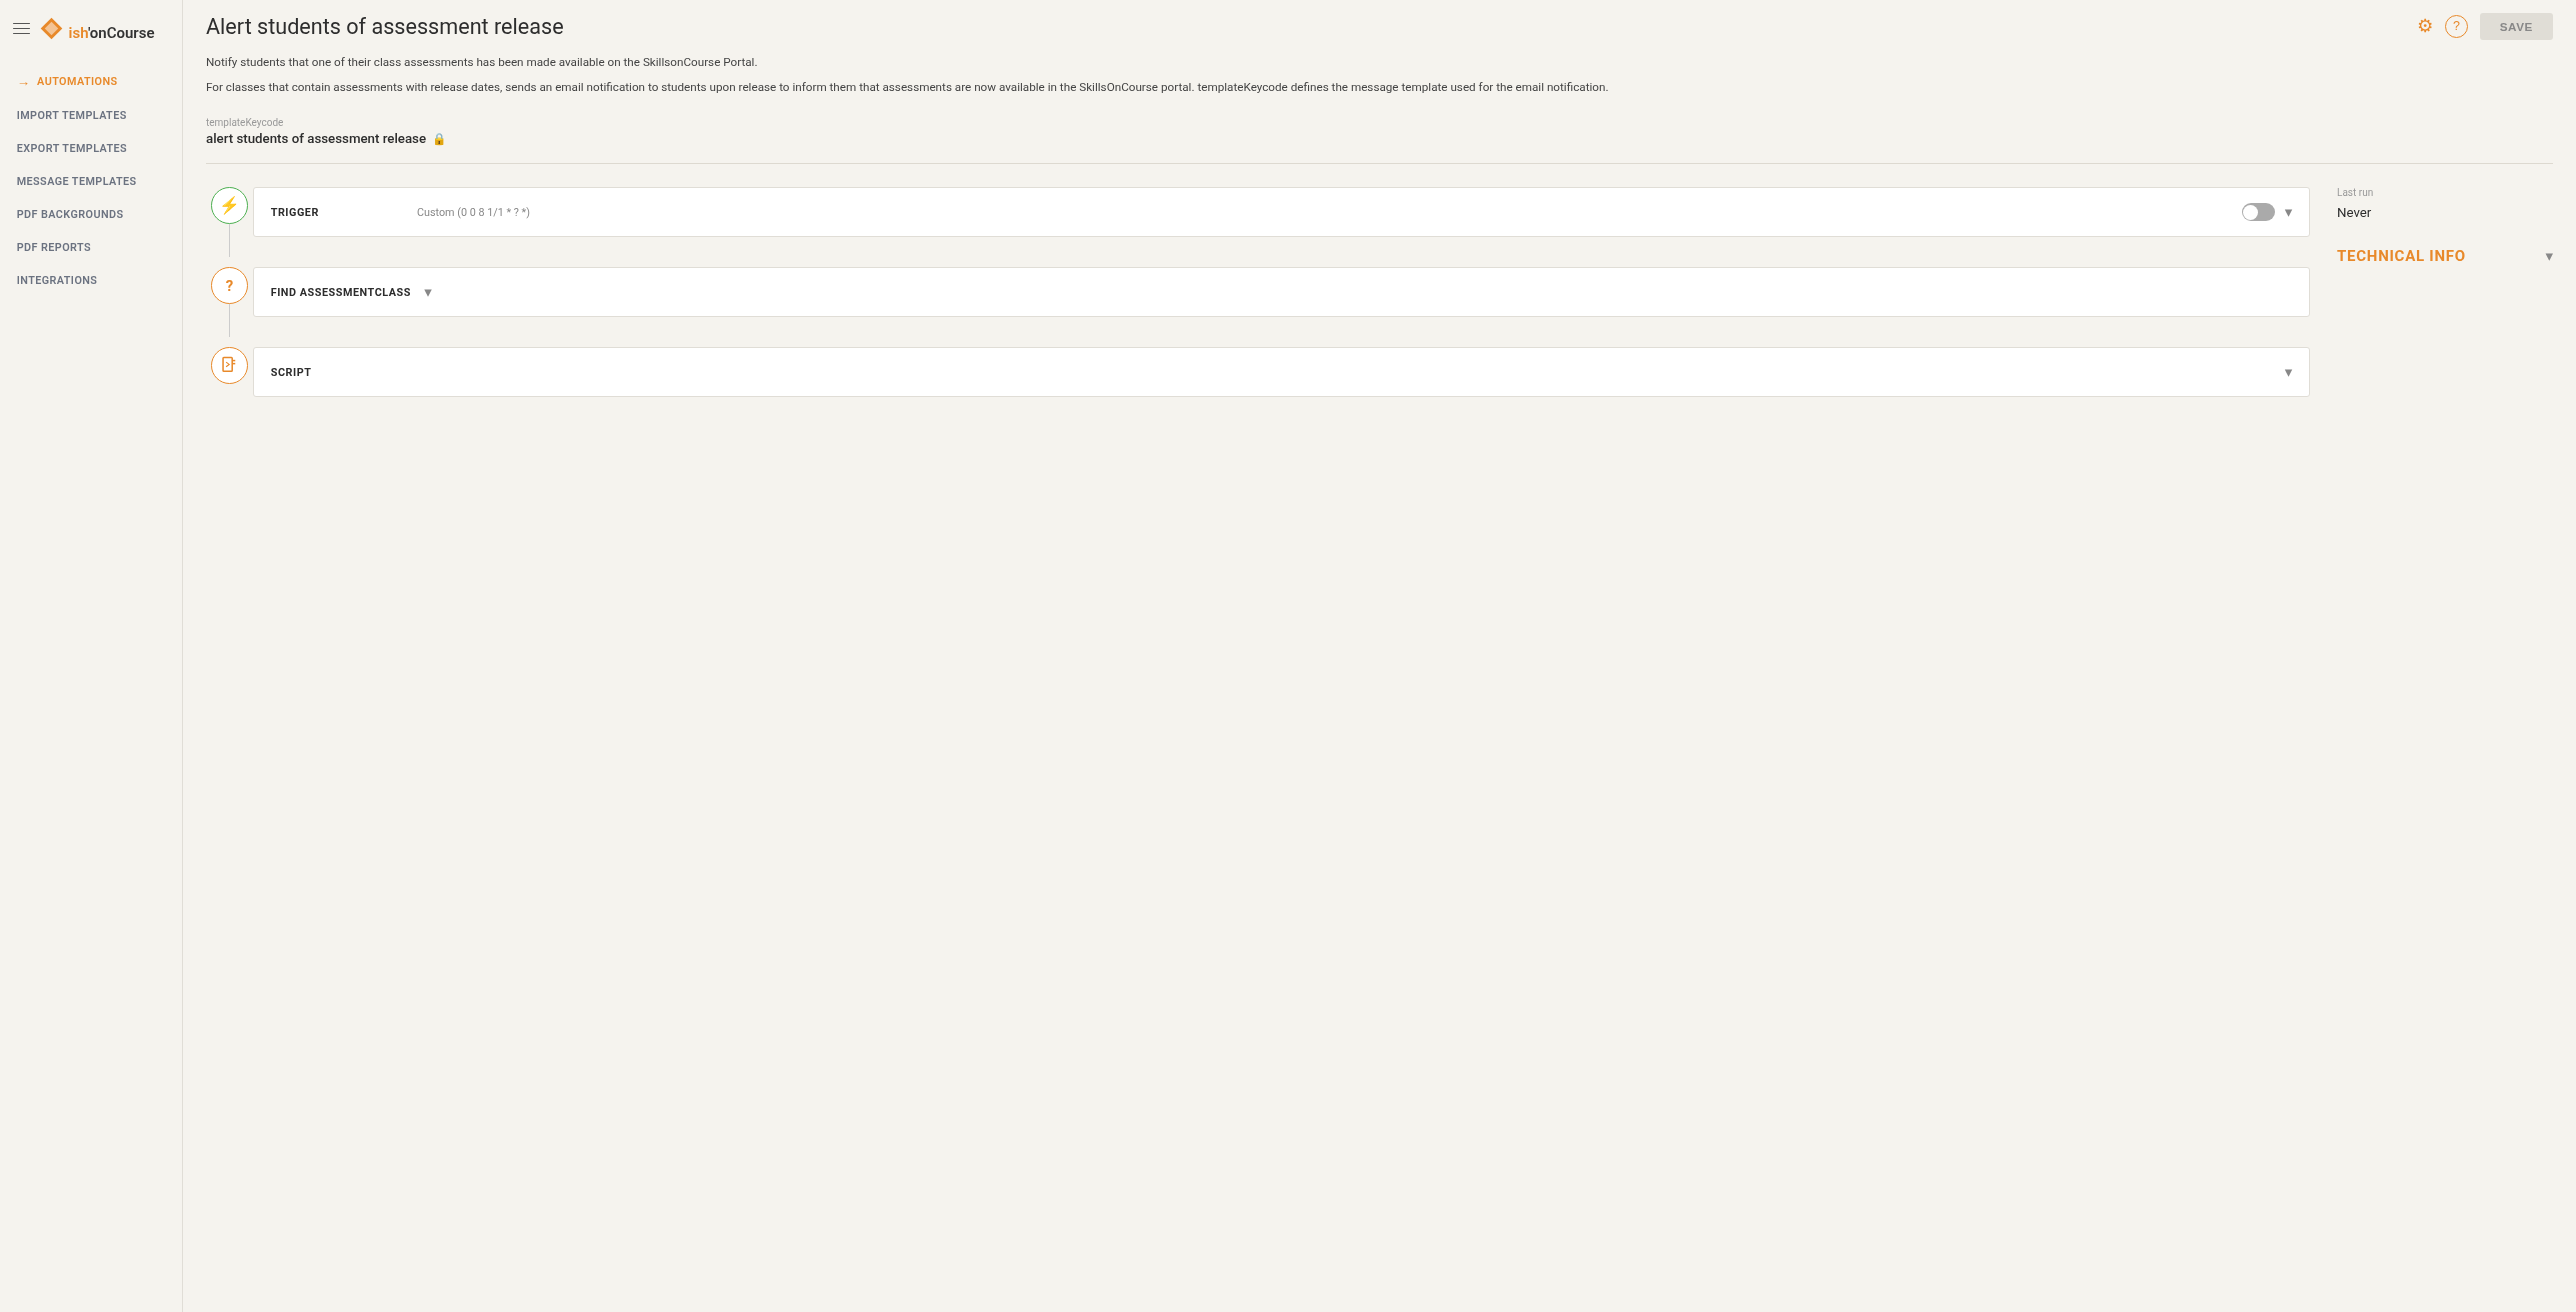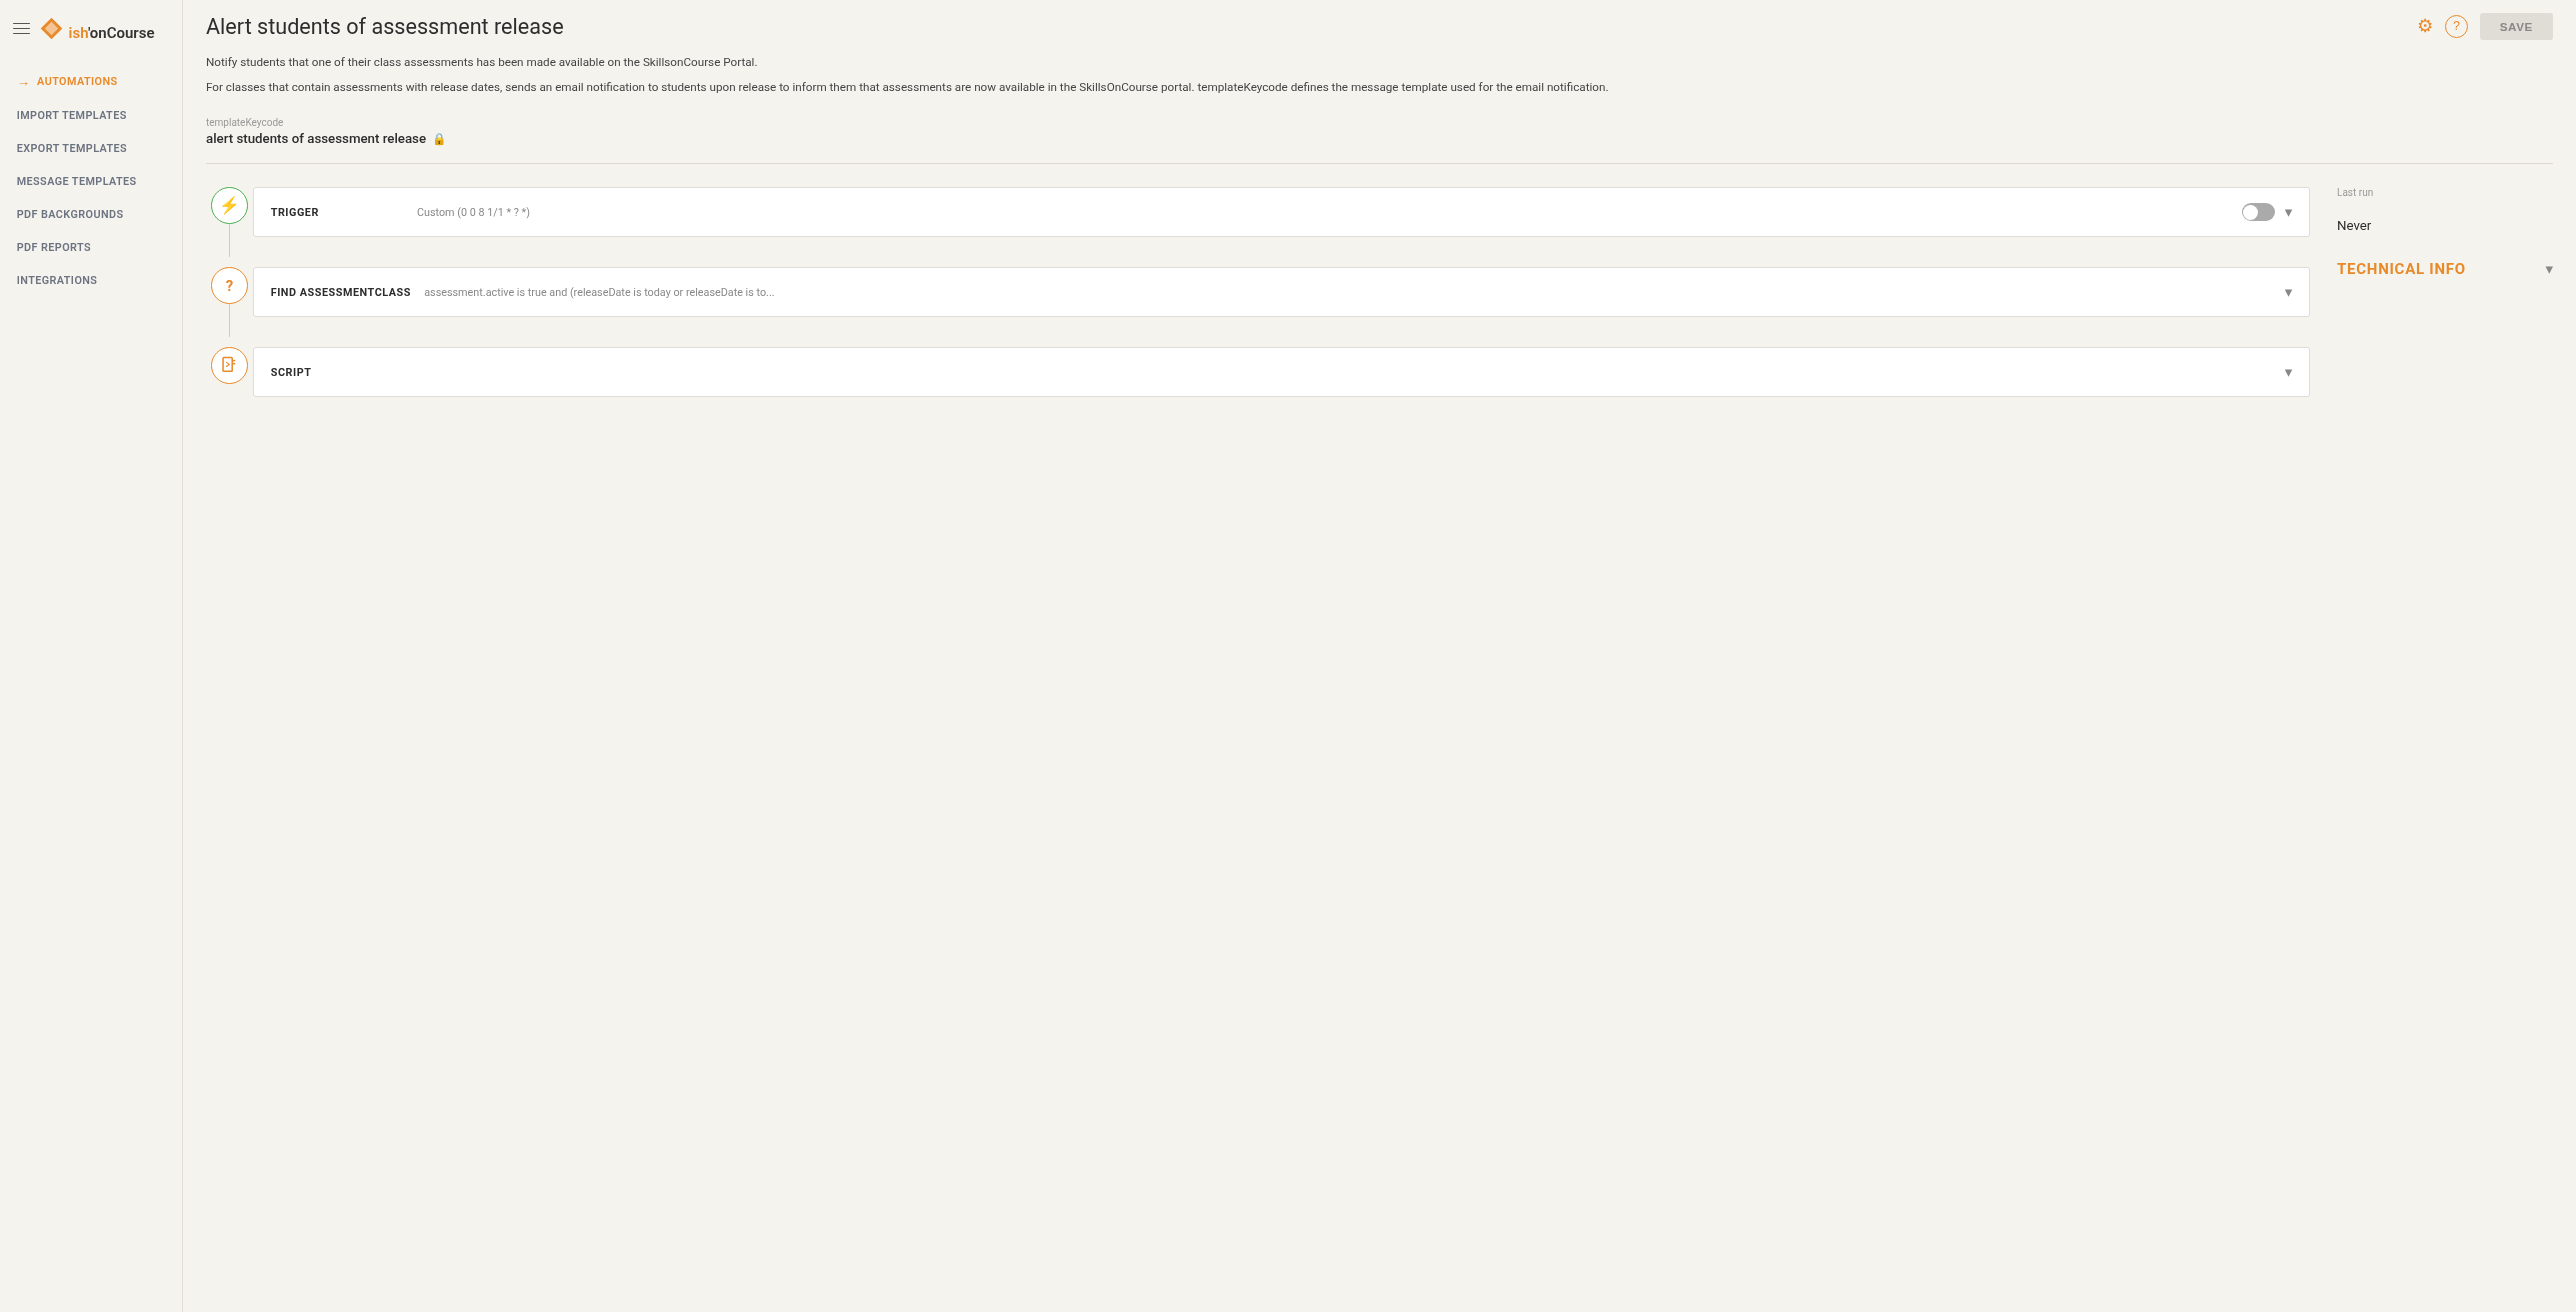--- a/index.html
+++ b/index.html
@@ -285,7 +285,7 @@
     .last-run-label {
       font-size: 10px;
       color: #999;
-      margin-bottom: 20px;
+      margin-bottom: 7px;
     }
     .last-run-value {
       font-size: 13.3px;

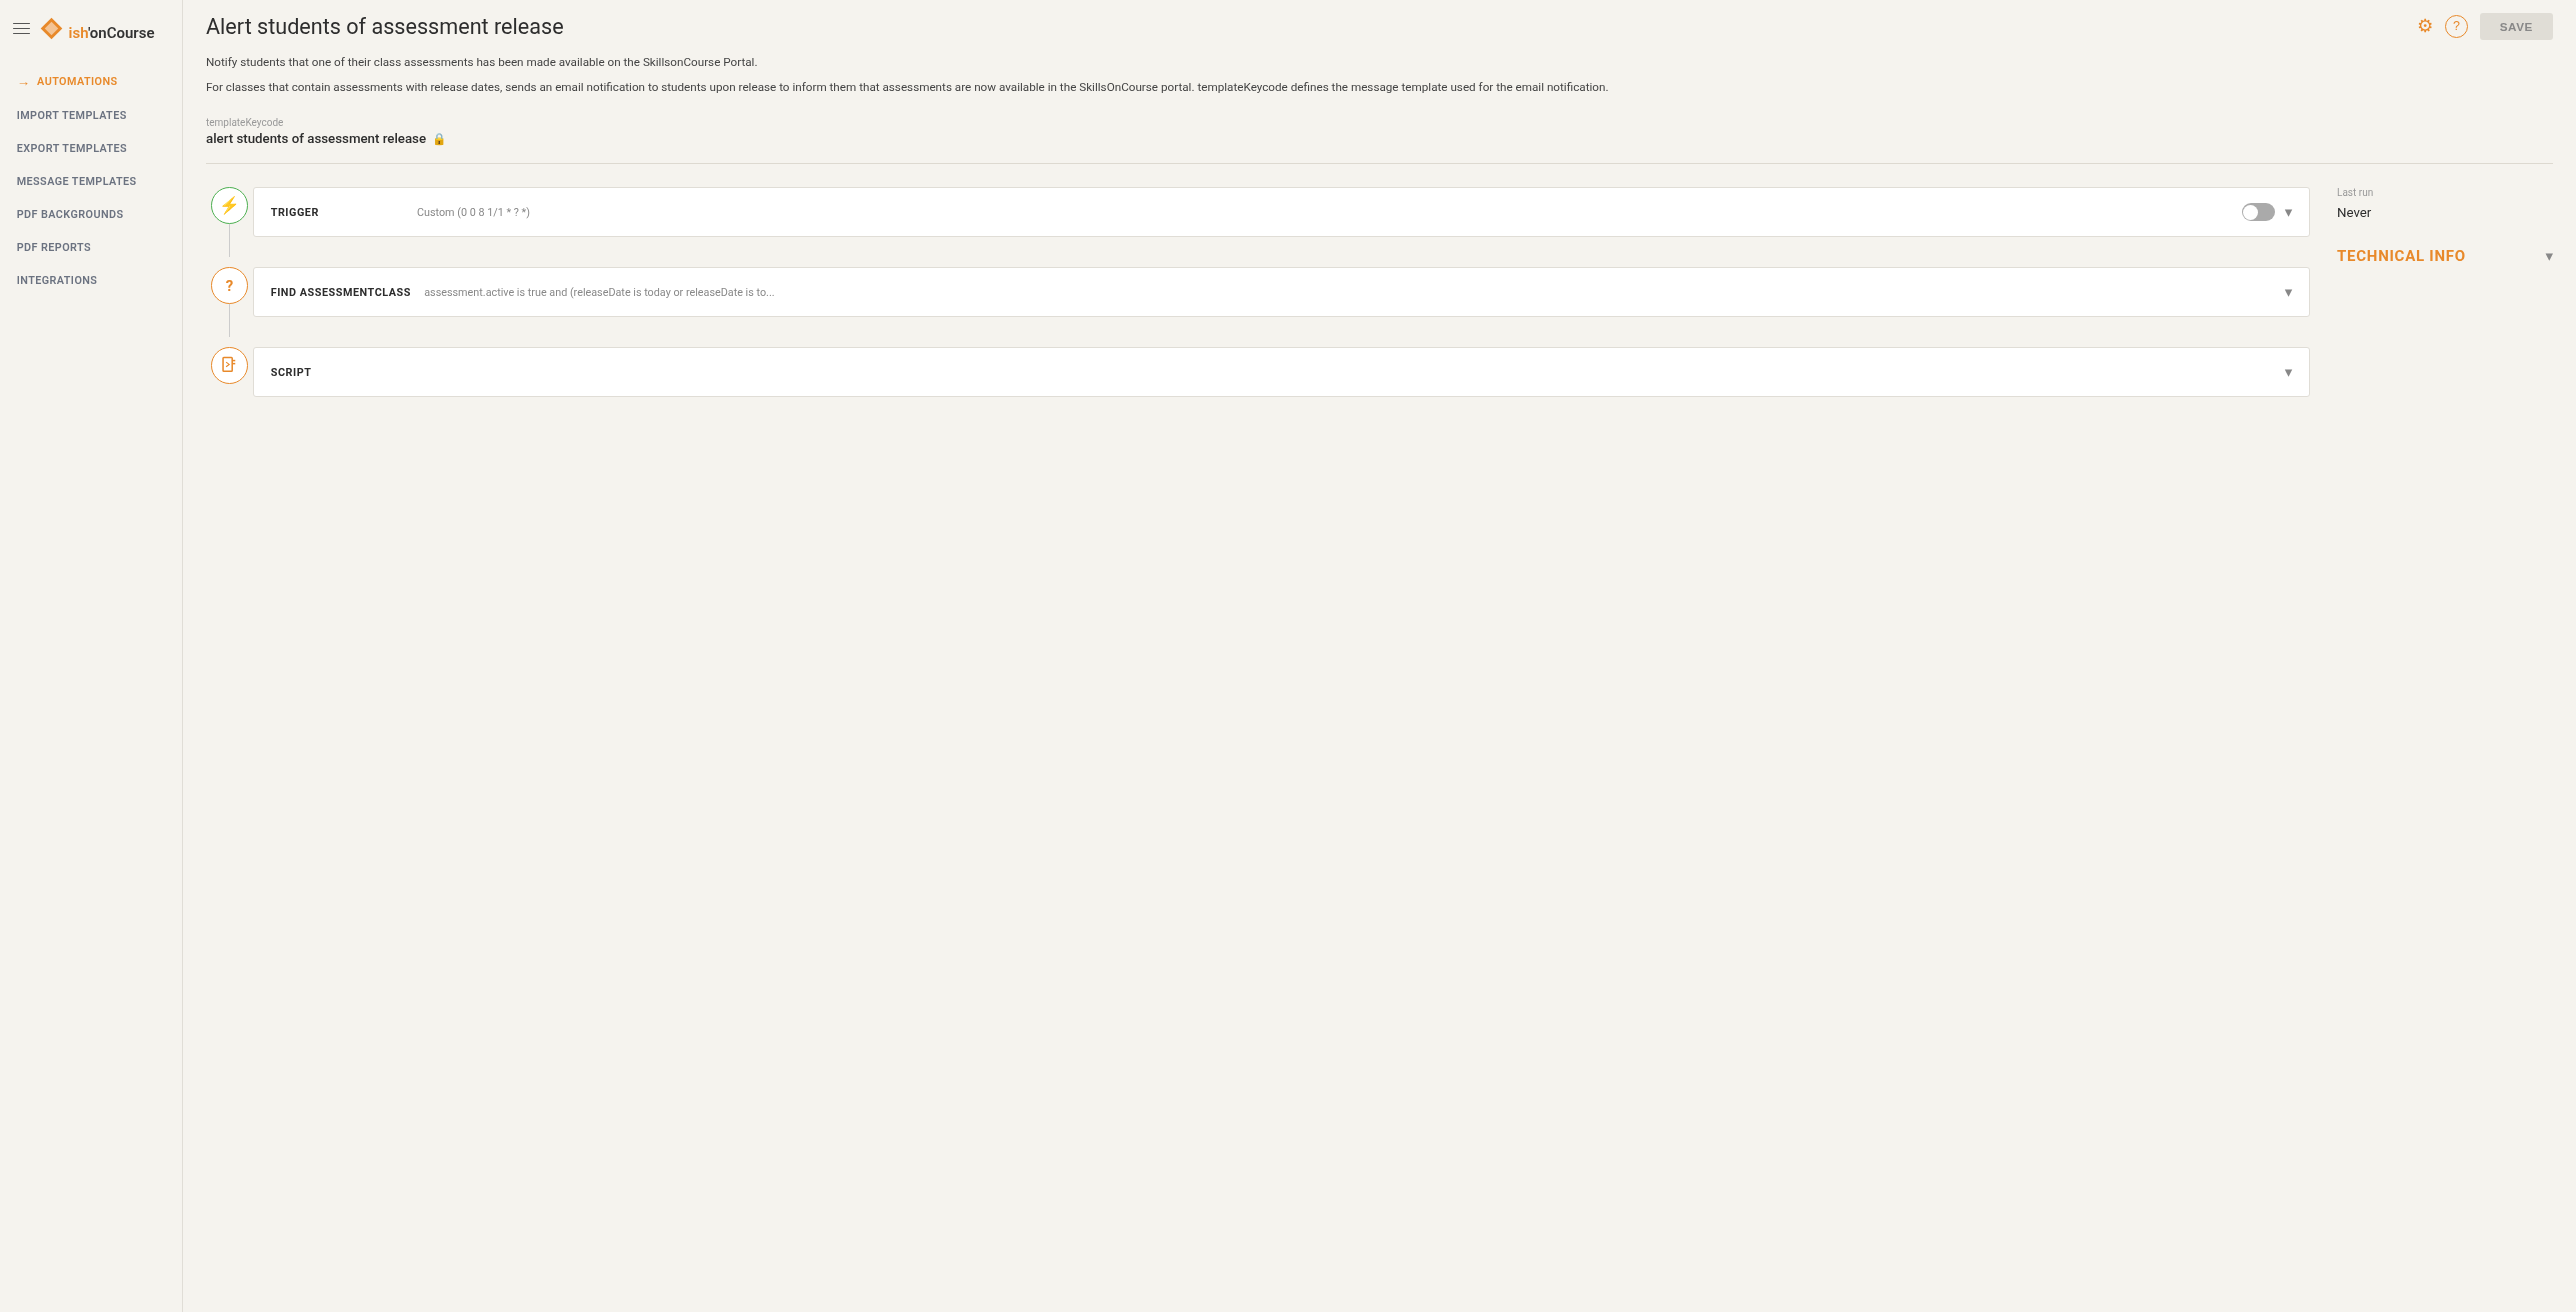--- a/index.html
+++ b/index.html
@@ -417,7 +417,6 @@
           <div class="step-card">
             <div class="step-card-inner">
               <span class="step-label">FIND ASSESSMENTCLASS</span>
-              <span class="step-detail">assessment.active is true and (releaseDate is today or releaseDate is to...</span>
               <div class="step-actions">
                 <span class="chevron-icon">▾</span>
               </div>

